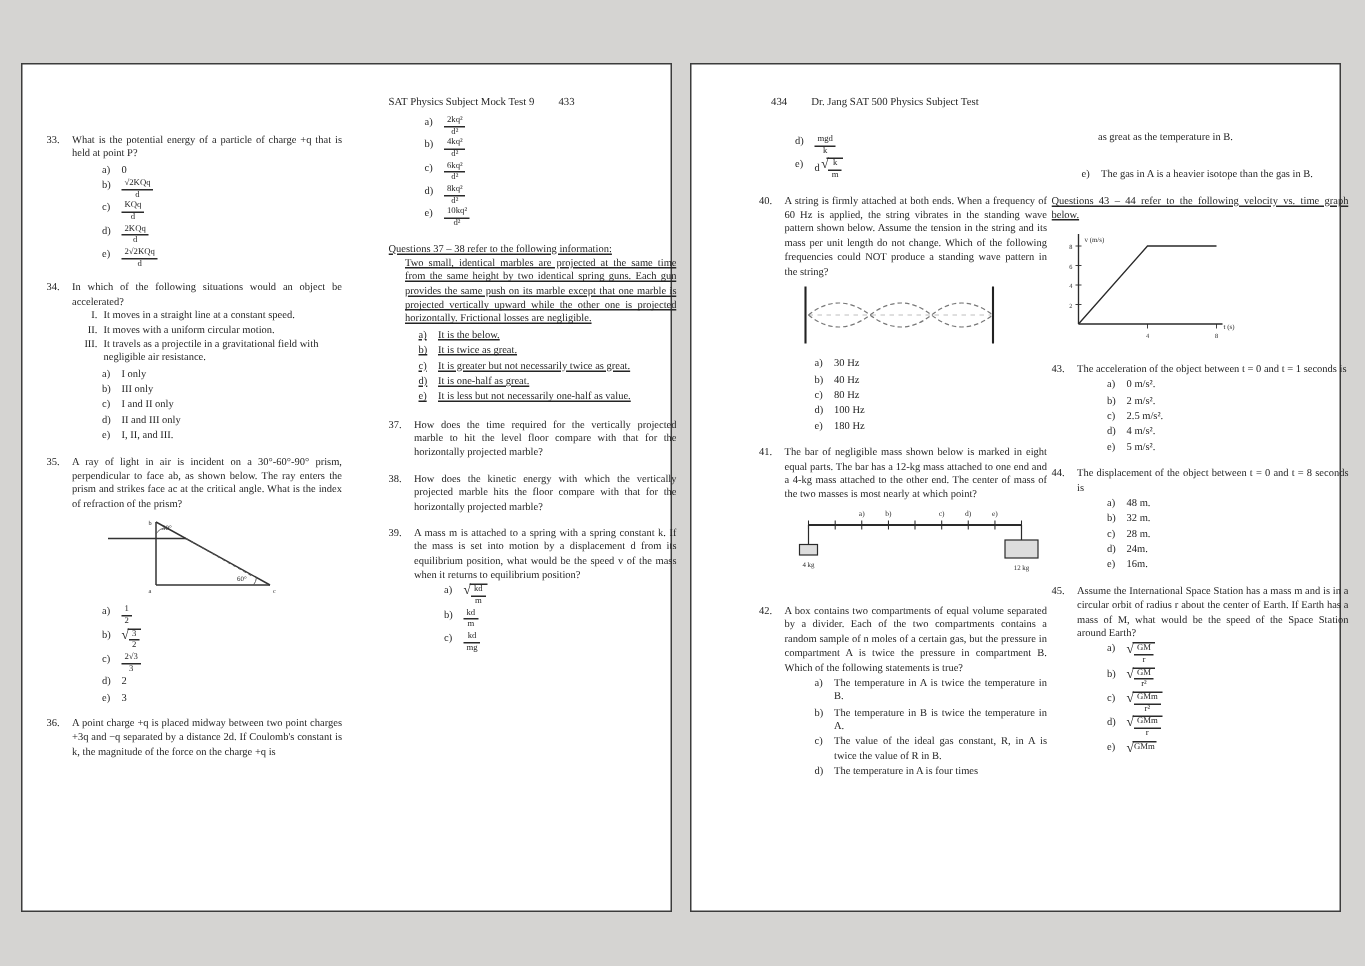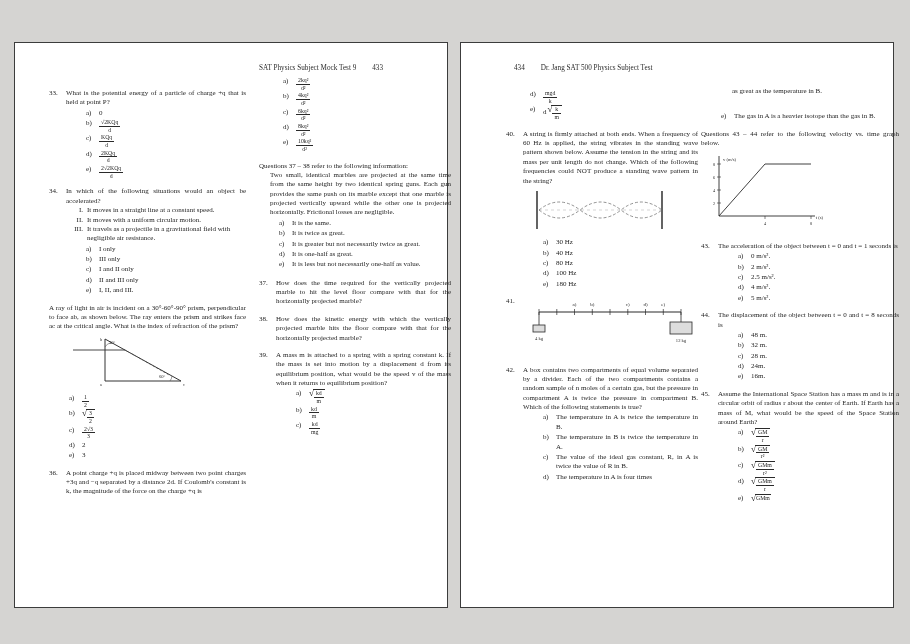--- a/index.html
+++ b/index.html
@@ -20,7 +20,7 @@
   #rp-header{left:53px;top:21px;}
   .hdr-gap{display:inline-block;width:16px;}
   .col{position:absolute;font-size:7px;line-height:1.34;height:514px;overflow:hidden;}
-  #lp-col1{left:34px;top:46px;width:197px;}
+  #lp-col1{left:16px;top:46px;width:197px;}
   #lp-col2{left:244px;top:33px;width:192px;}
   #rp-col1{left:45px;top:46px;width:192px;}
   #rp-col2{left:240px;top:44px;width:198px;}

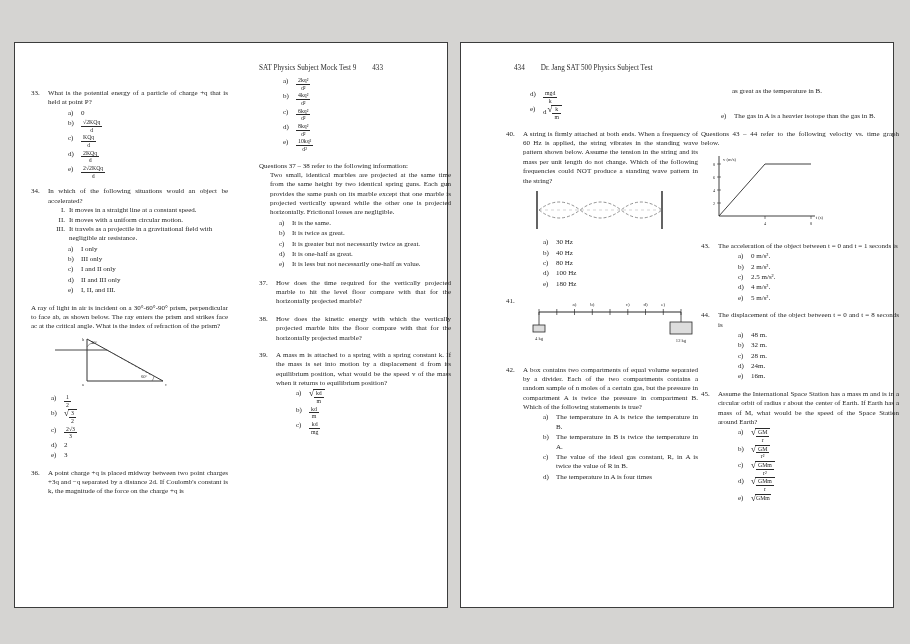--- a/index.html
+++ b/index.html
@@ -38,7 +38,7 @@
   .ritem{display:flex;margin-left:4px;}
   .ritem-label{flex:none;width:13px;text-align:right;margin-right:4px;}
   .ritem-text{flex:1;}
-  .info-block{margin-bottom:9px;}
+  .info-block{margin-bottom:9px;text-decoration:underline;}
   .info-lead{text-align:justify;}
   .info-para{margin-left:11px;text-align:justify;}
   .cont-line{margin-left:31px;margin-bottom:16px;}

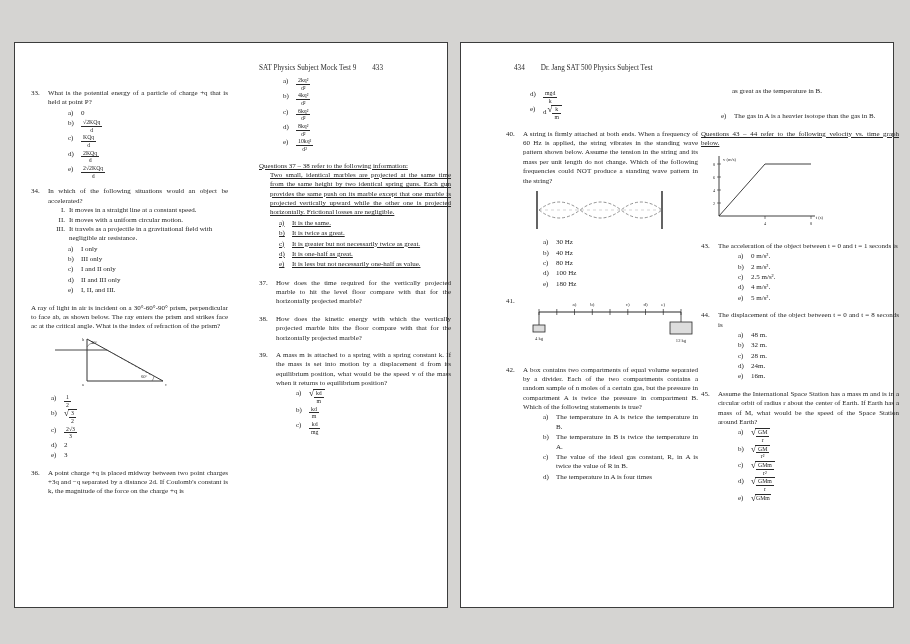--- a/index.html
+++ b/index.html
@@ -273,7 +273,7 @@
         <div class="opts">
           <div class="opt">
             <span class="opt-label">a)</span>
-            <span class="opt-text">It is the same.</span>
+            <span class="opt-text">It is the below.</span>
           </div>
           <div class="opt">
             <span class="opt-label">b)</span>

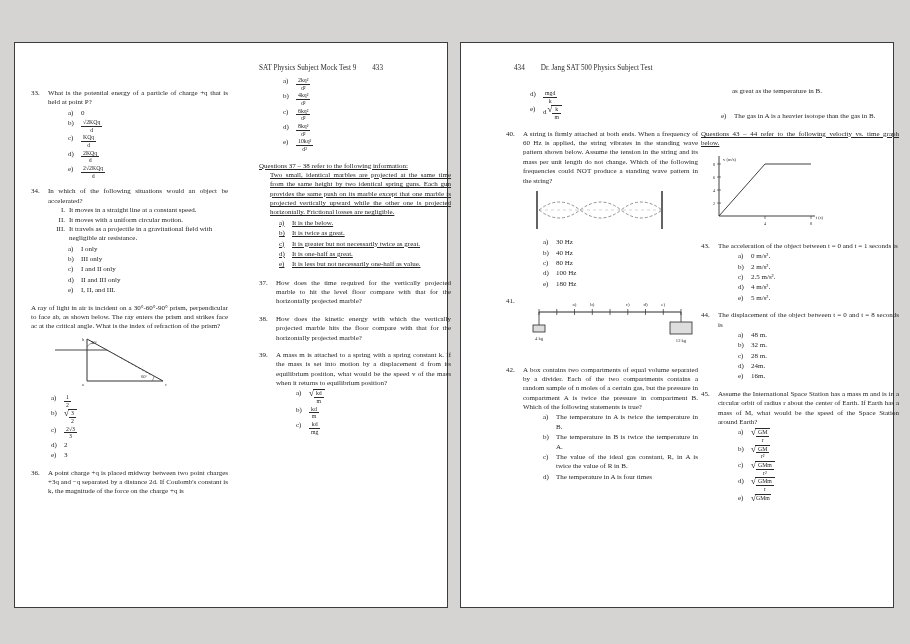--- a/index.html
+++ b/index.html
@@ -407,6 +407,7 @@
       <div class="q">
         <span class="q-num">41.</span>
         <div class="q-body">
+          <div class="q-text">The bar of negligible mass shown below is marked in eight equal parts. The bar has a 12-kg mass attached to one end and a 4-kg mass attached to the other end. The center of mass of the two masses is most nearly at which point?</div>
           <div class="diagram diagram-bar"><svg width="172" height="50" viewBox="0 0 172 50">
     <line x1="14" y1="12" x2="156" y2="12" stroke="#2a2a2a" stroke-width="1.2"></line>
     <g stroke="#2a2a2a" stroke-width="0.7">

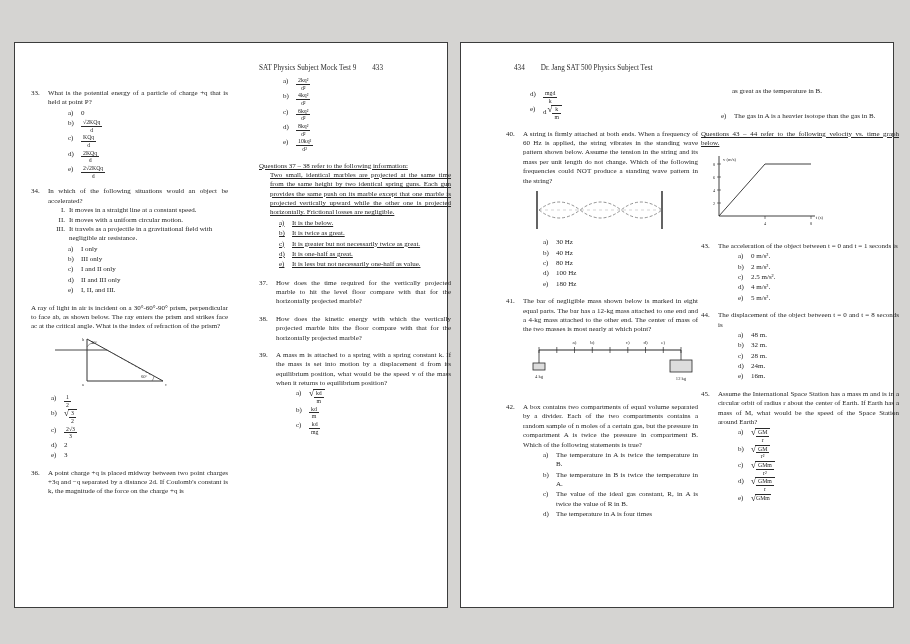--- a/index.html
+++ b/index.html
@@ -157,6 +157,7 @@
         </div>
       </div>
       <div class="q">
+        <span class="q-num">35.</span>
         <div class="q-body">
           <div class="q-text">A ray of light in air is incident on a 30°-60°-90° prism, perpendicular to face ab, as shown below. The ray enters the prism and strikes face ac at the critical angle. What is the index of refraction of the prism?</div>
           <div class="diagram diagram-prism"><svg width="118" height="52" viewBox="0 0 118 52">

